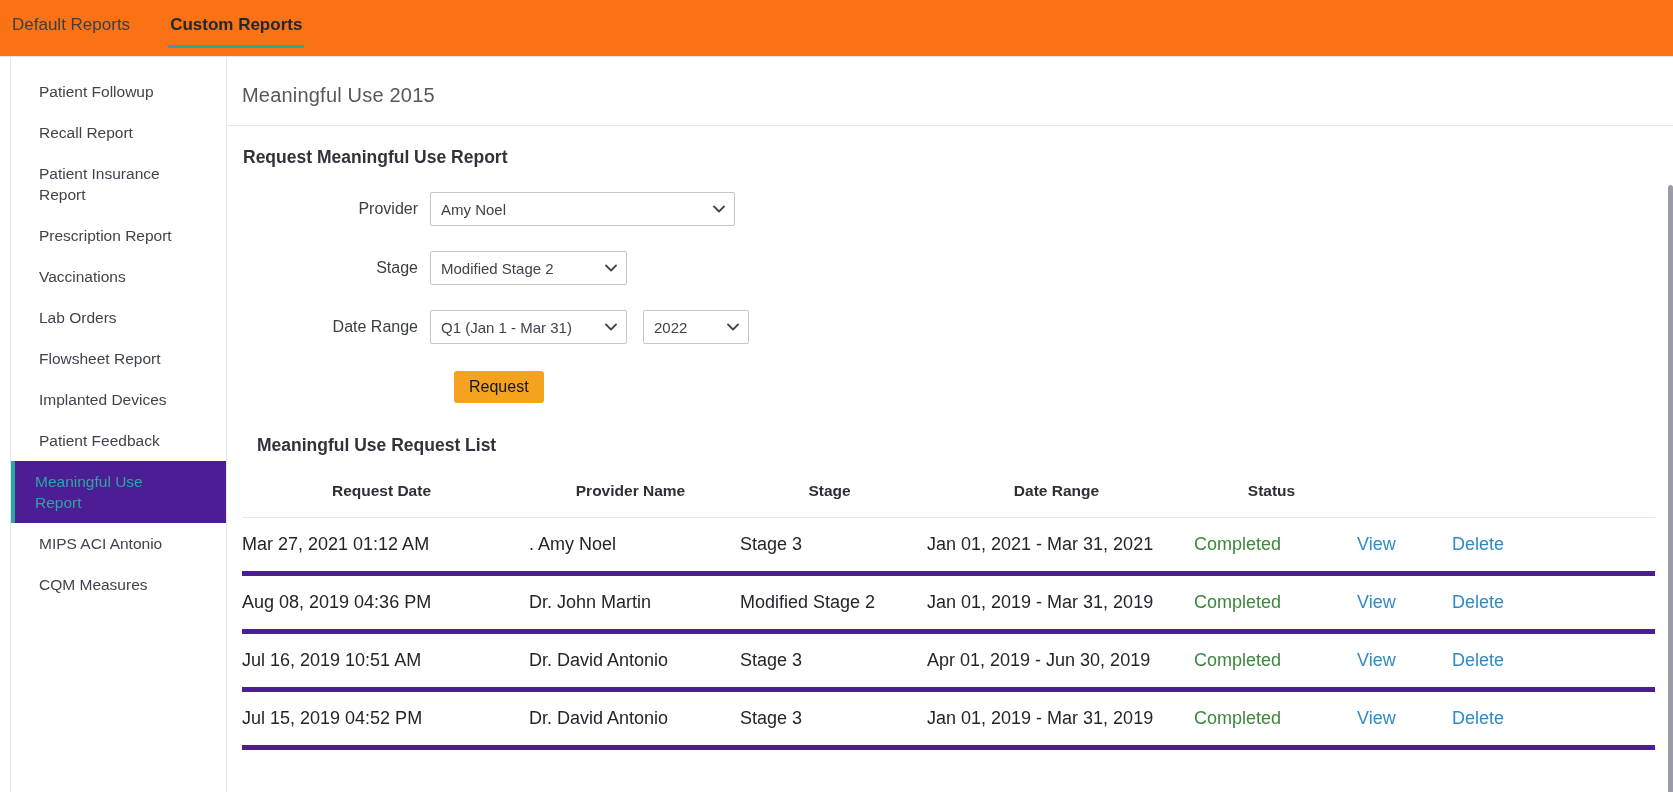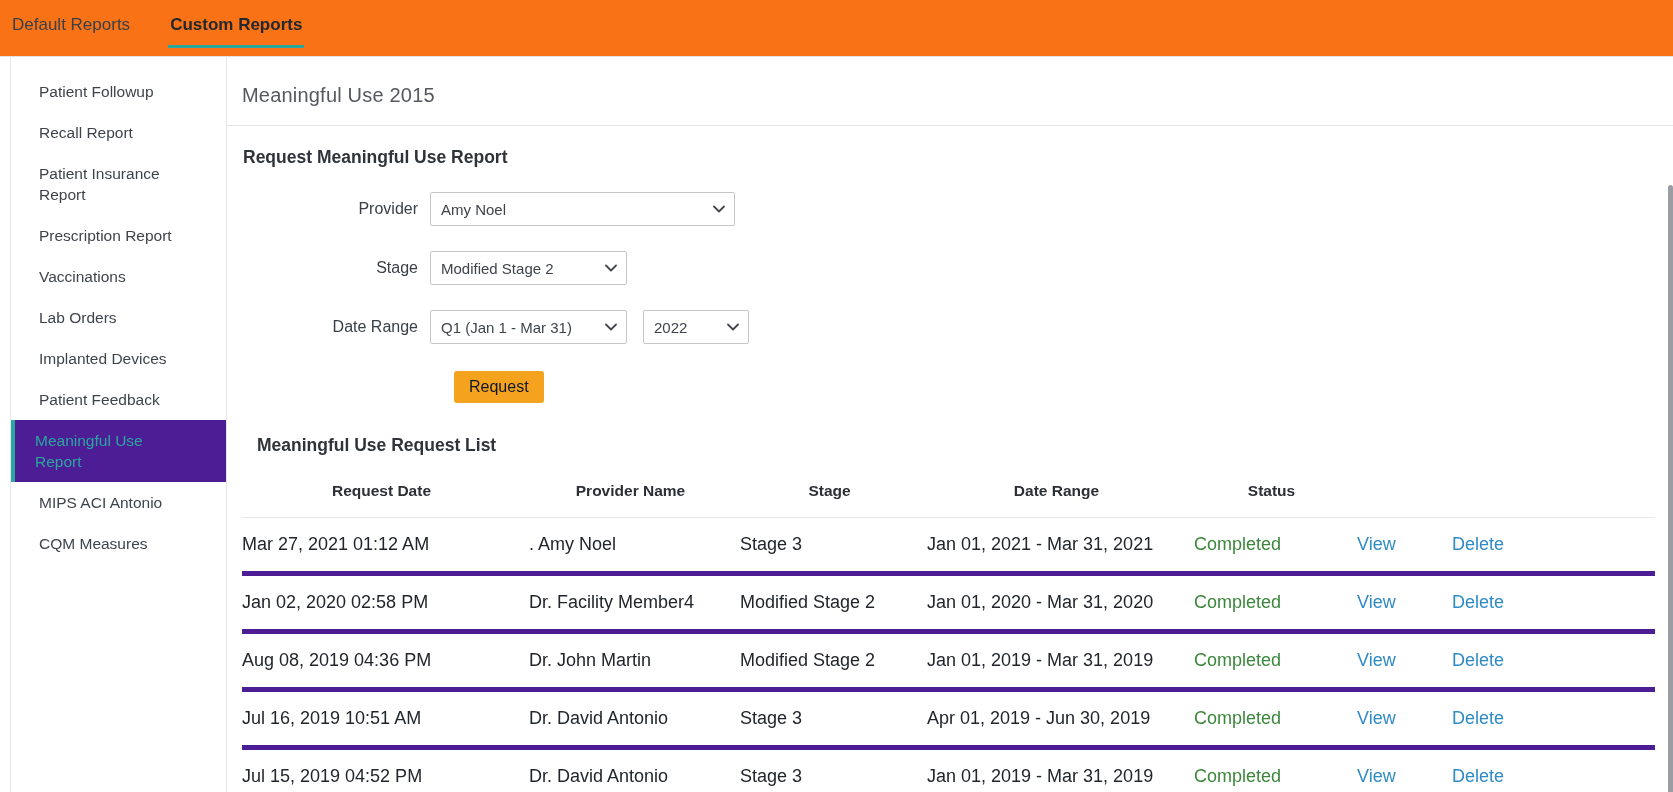--- a/index.html
+++ b/index.html
@@ -73,6 +73,7 @@
       <div class="side-item">Prescription Report</div>
       <div class="side-item">Vaccinations</div>
       <div class="side-item">Lab Orders</div>
+      <div class="side-item">Flowsheet Report</div>
       <div class="side-item">Implanted Devices</div>
       <div class="side-item">Patient Feedback</div>
       <div class="side-item selected">Meaningful Use Report</div>

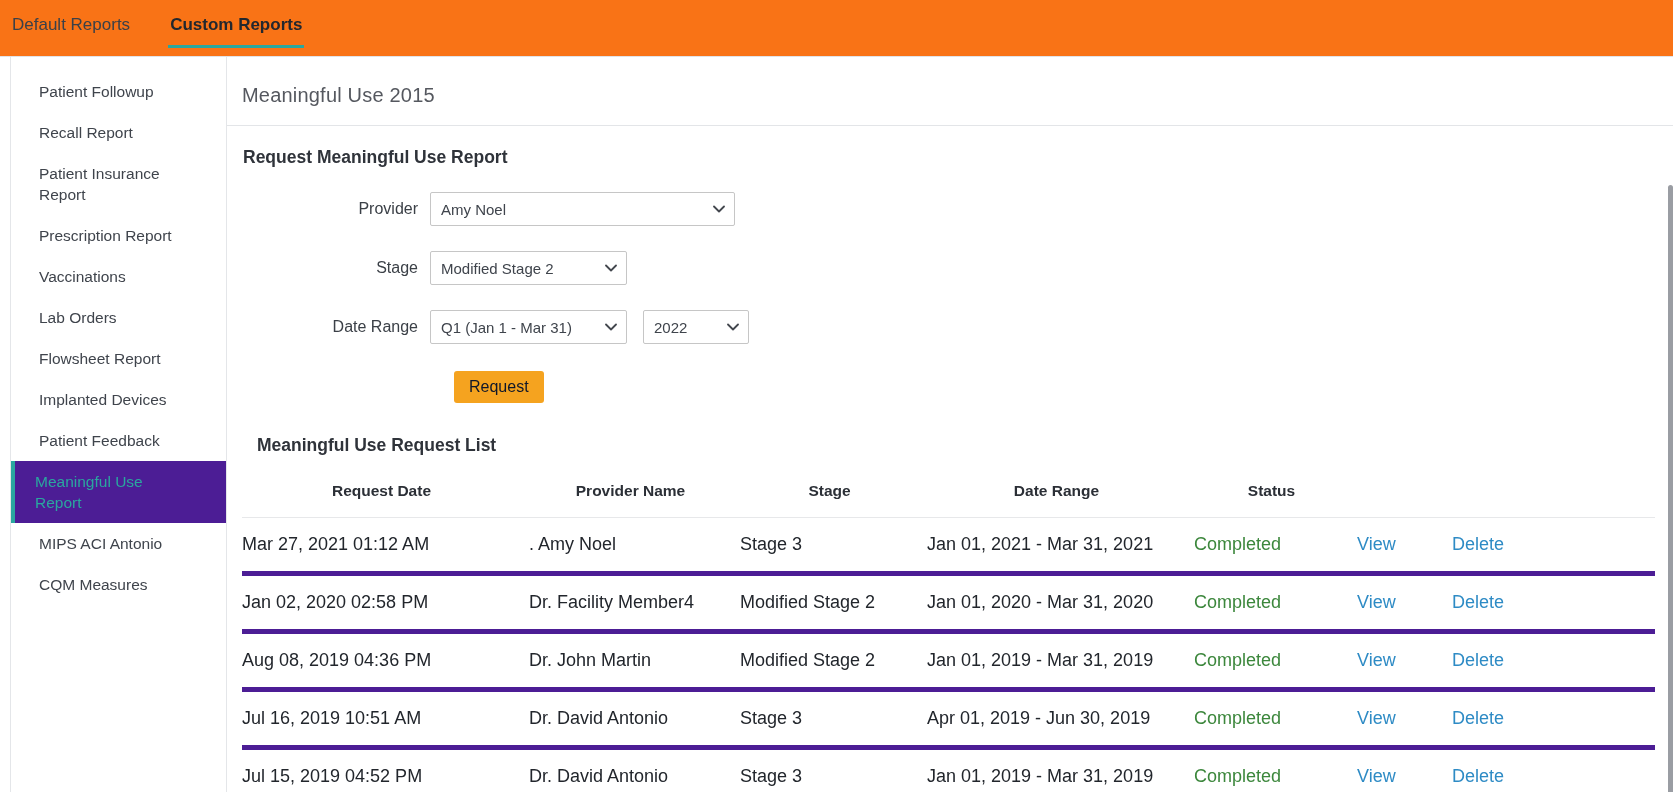--- a/index.html
+++ b/index.html
@@ -168,15 +168,6 @@
     <td><a class="tbl-link">Delete</a></td>
   </tr>
           <tr>
-    <td>Jan 02, 2020 02:58 PM</td>
-    <td>Dr. Facility Member4</td>
-    <td>Modified Stage 2</td>
-    <td>Jan 01, 2020 - Mar 31, 2020</td>
-    <td class="status">Completed</td>
-    <td><a class="tbl-link">View</a></td>
-    <td><a class="tbl-link">Delete</a></td>
-  </tr>
-          <tr>
     <td>Aug 08, 2019 04:36 PM</td>
     <td>Dr. John Martin</td>
     <td>Modified Stage 2</td>

